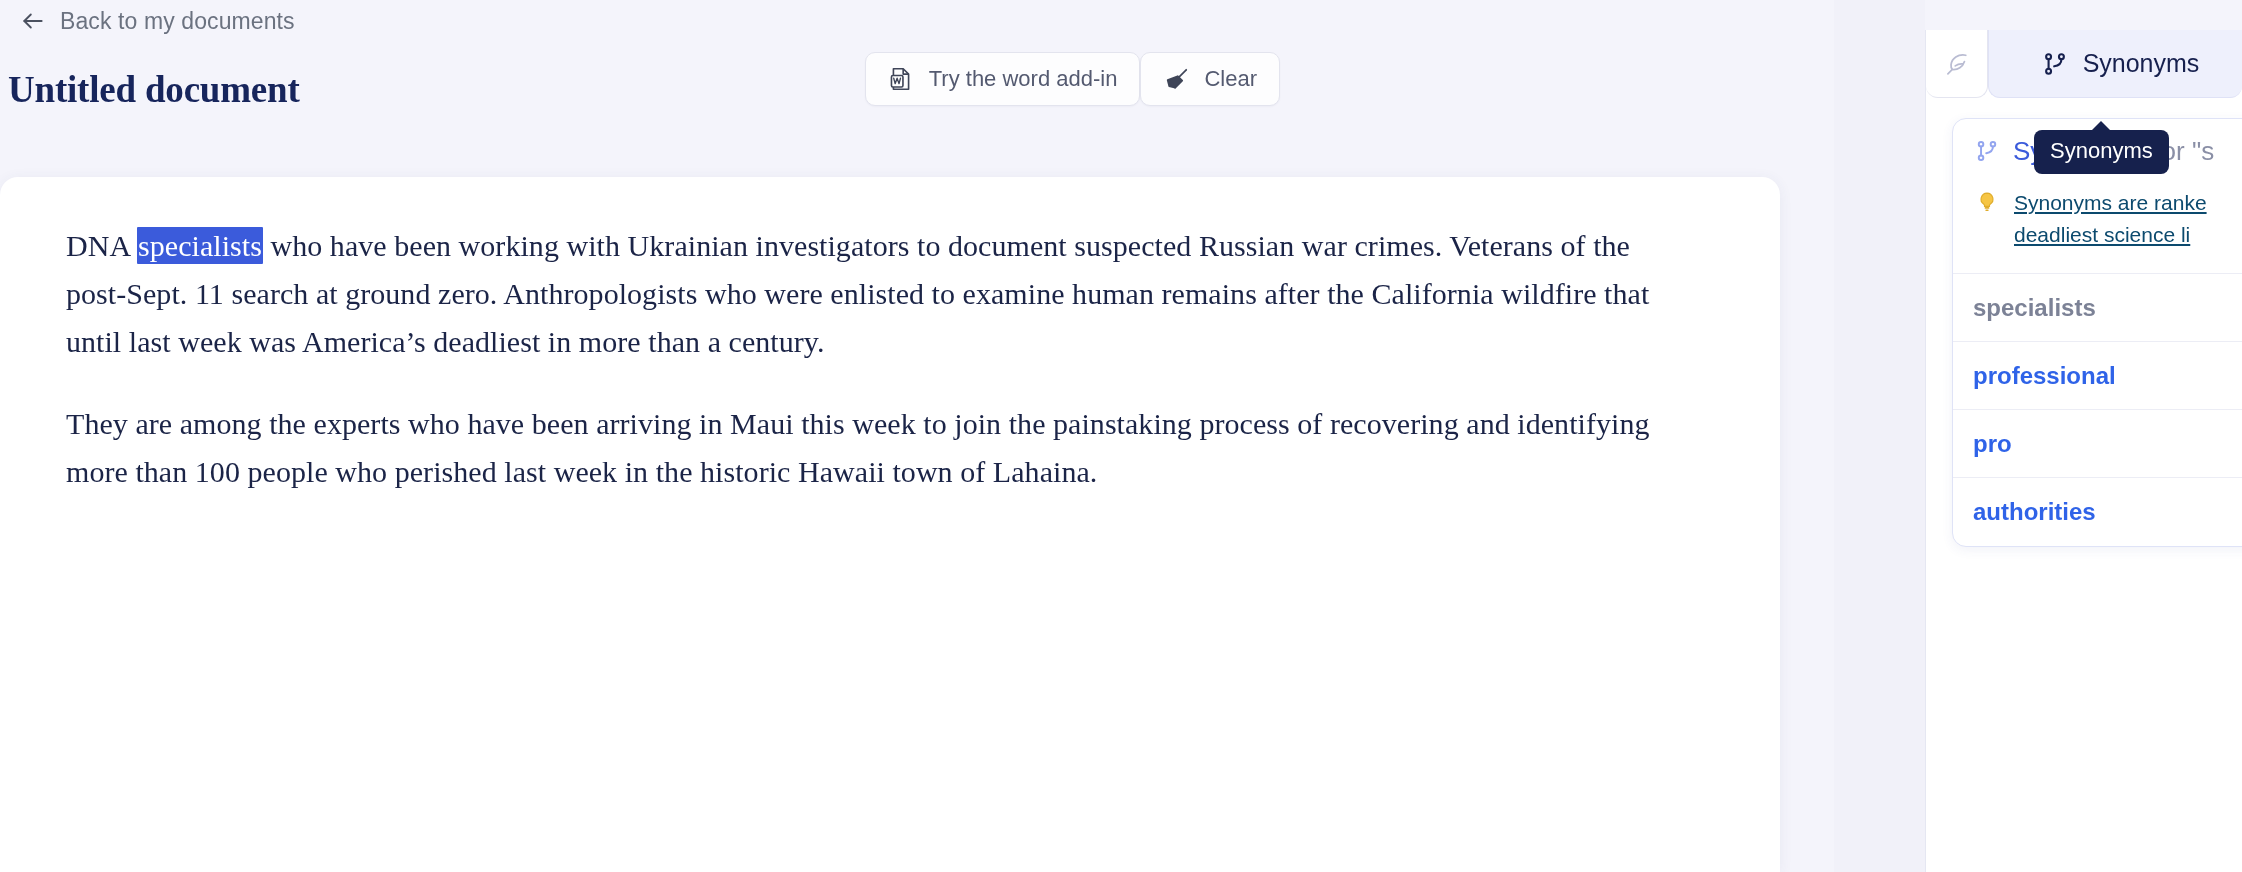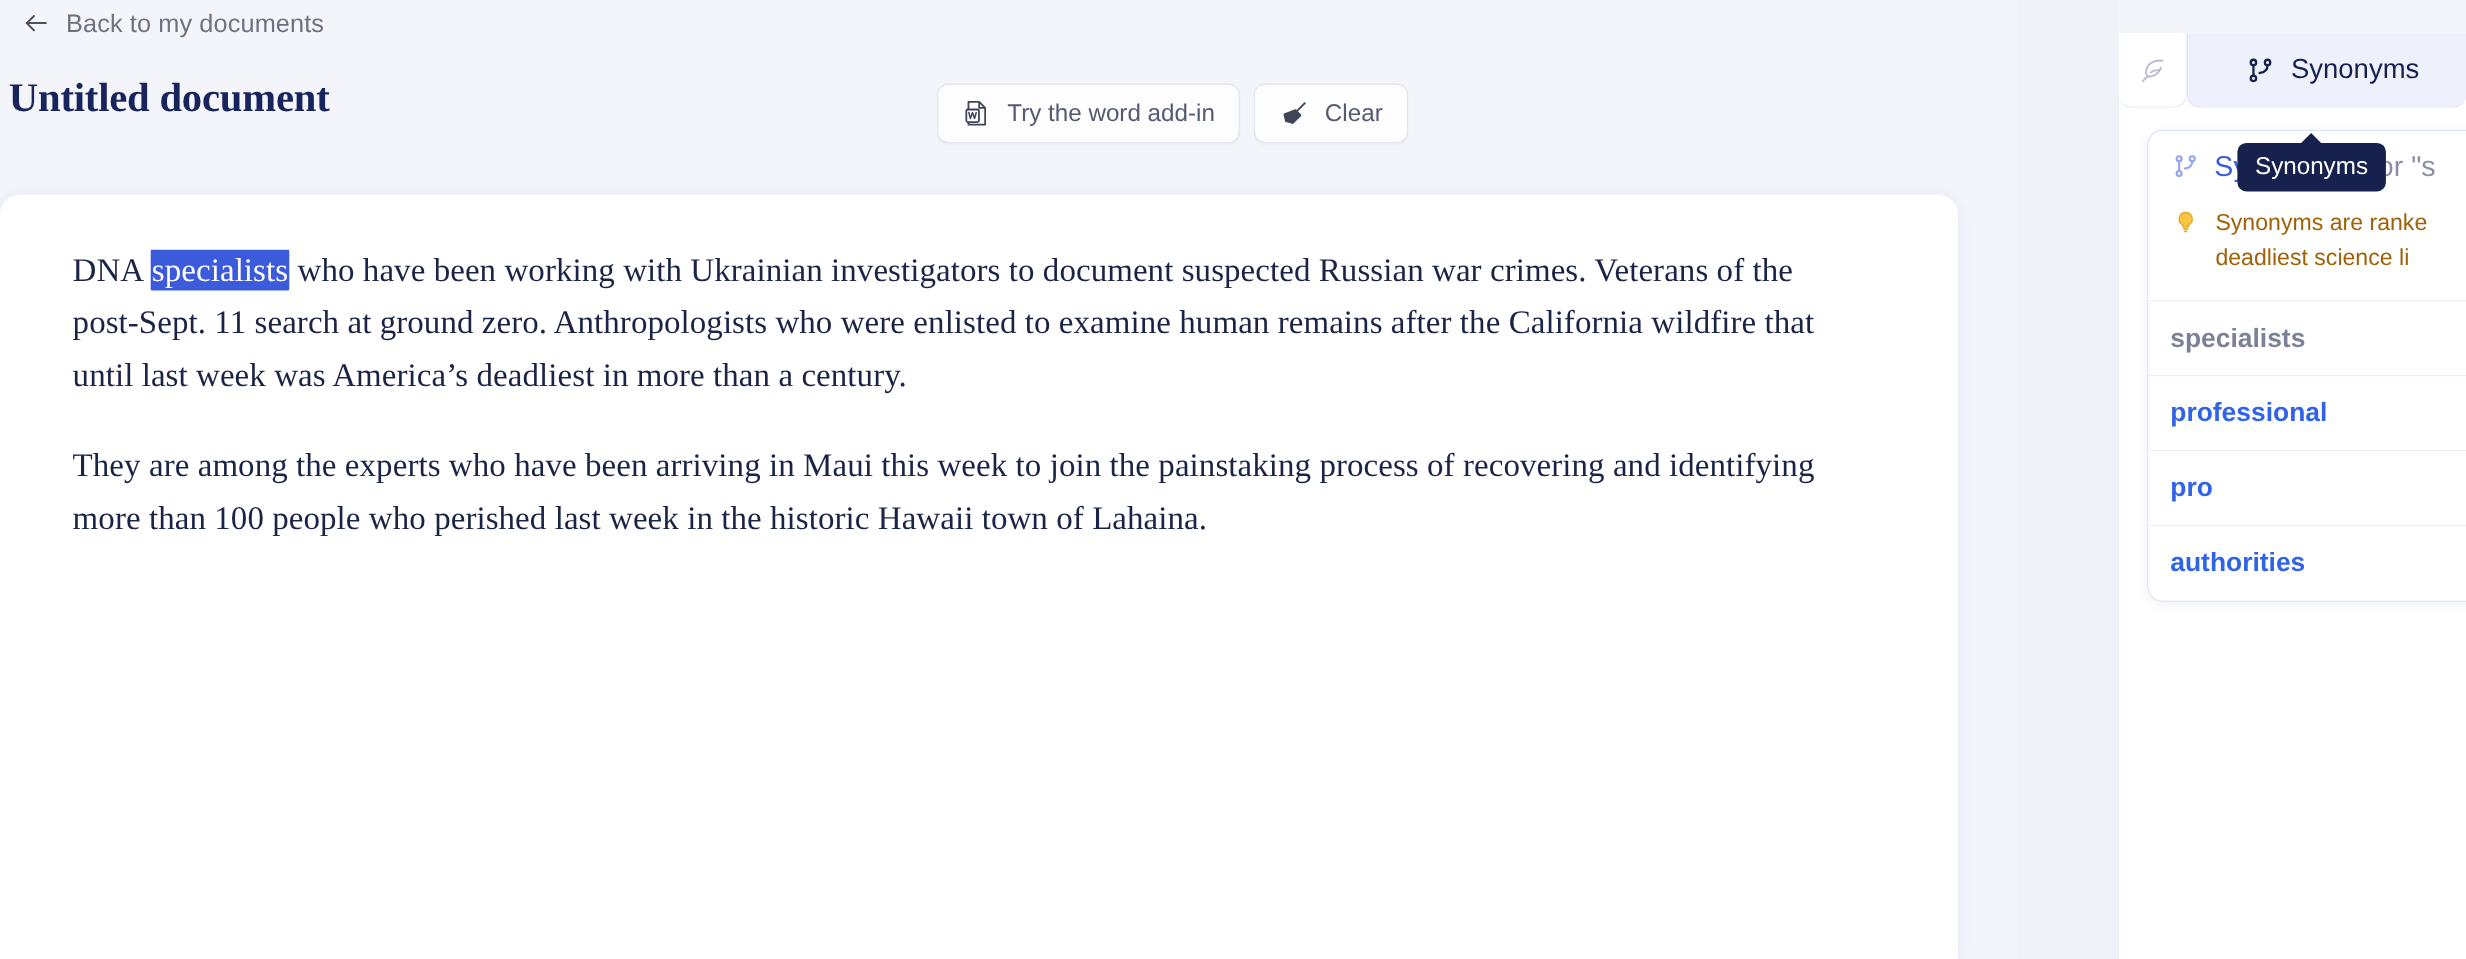--- a/index.html
+++ b/index.html
@@ -64,10 +64,9 @@
   #toolbar {
     position: absolute;
     right: 645px;
-    top: 76px;
+    top: 52px;
     display: flex;
     align-items: center;
-    gap: 13px;
   }
   .tool-btn {
     height: 54px;

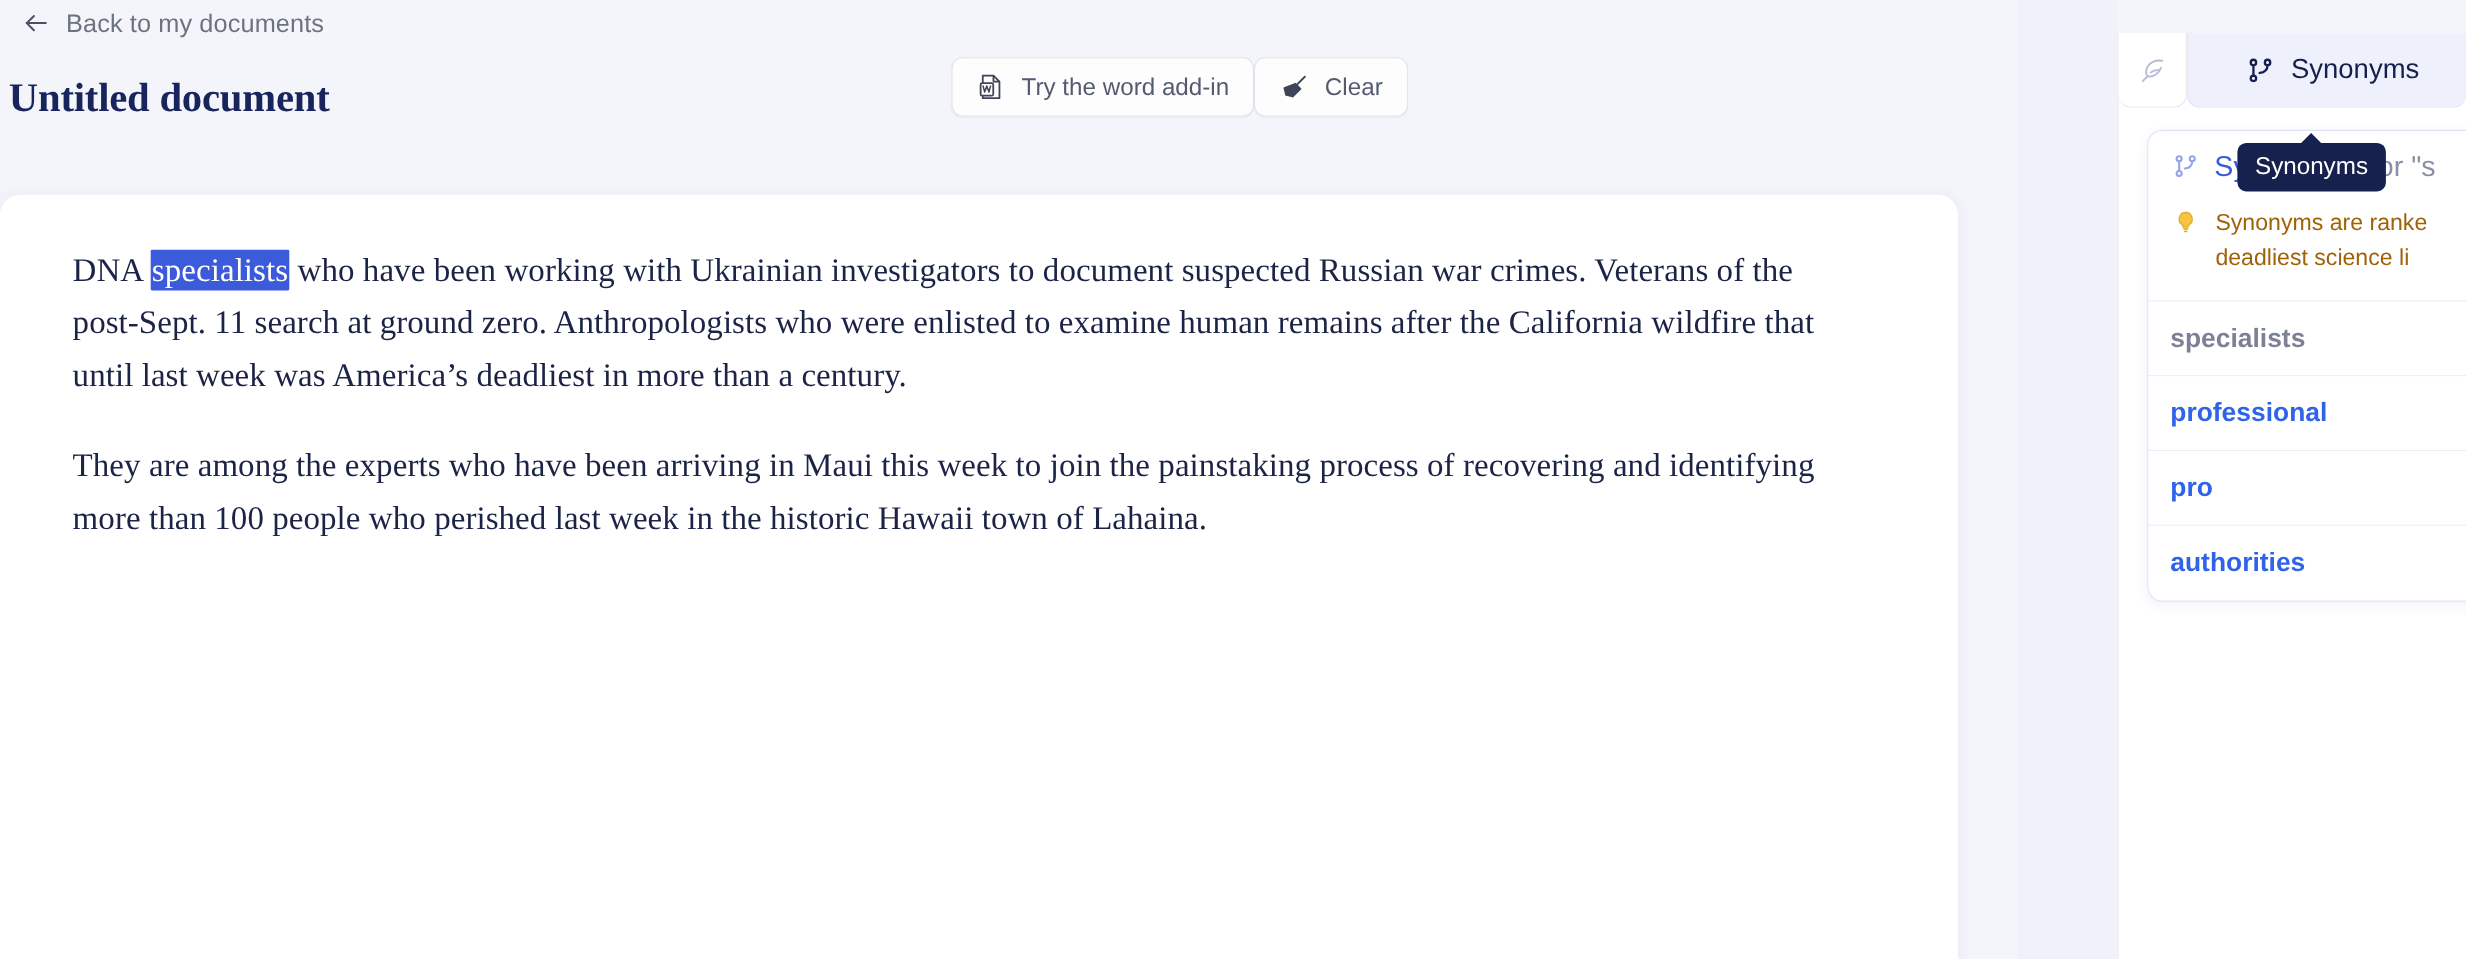--- a/index.html
+++ b/index.html
@@ -264,8 +264,9 @@
   #syn-hint .hint-text {
     font-size: 21px;
     line-height: 32px;
-    color: #a16207;
-    white-space: nowrap;
+    color: #0c4a6e;
+    white-space: nowrap;
+    text-decoration: underline;
   }
 
   .syn-row {

